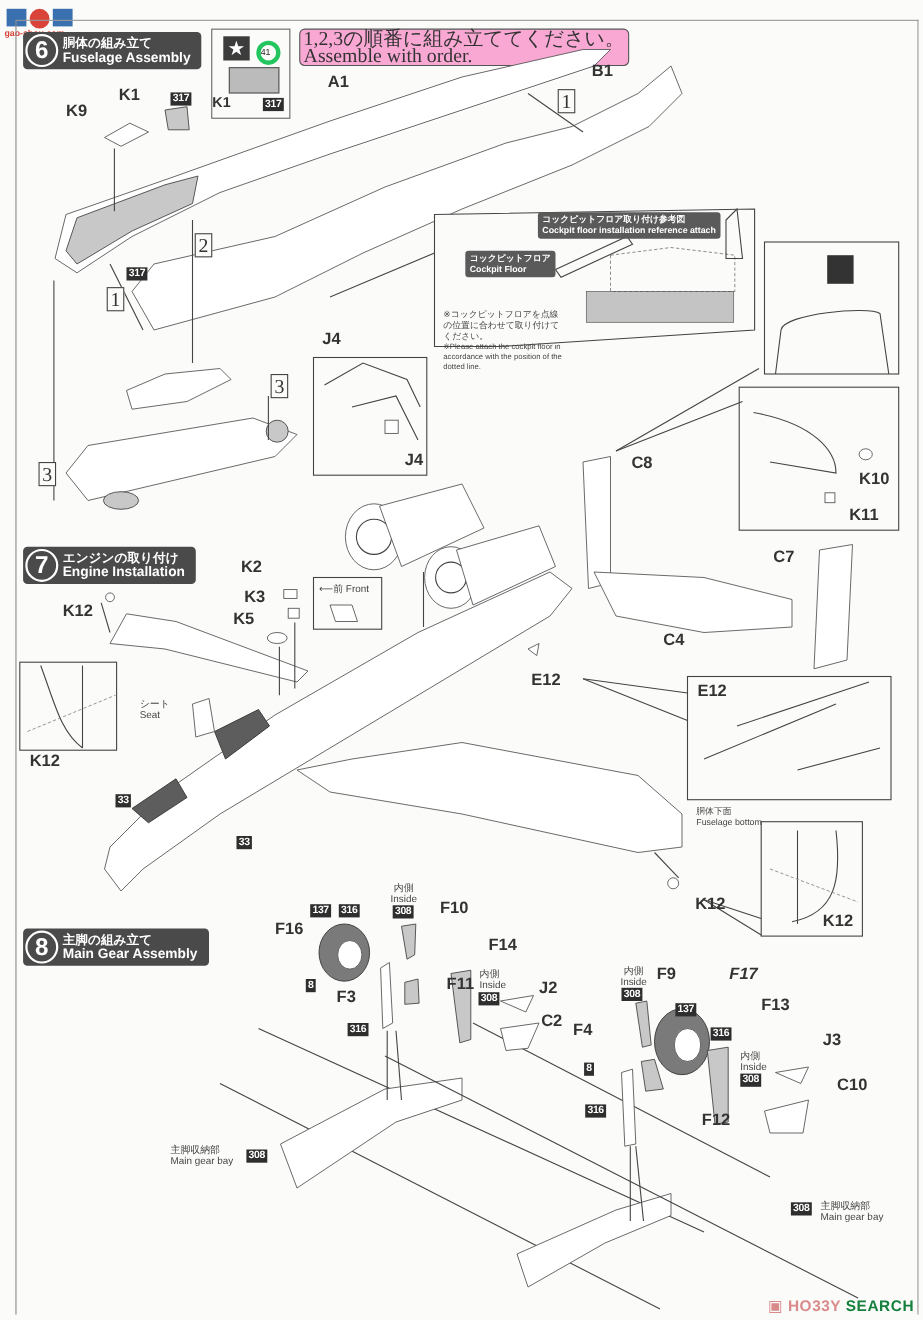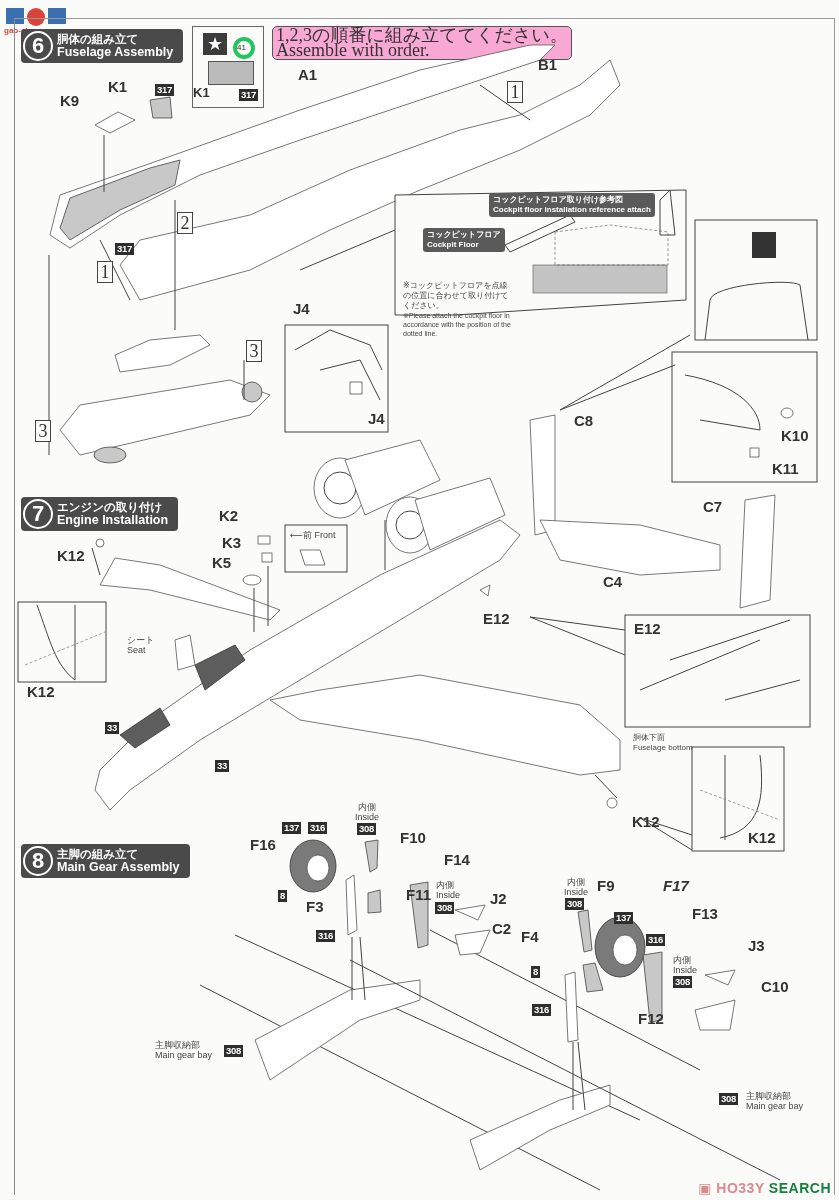--- a/index.html
+++ b/index.html
@@ -272,7 +272,7 @@
 </svg>
 
 <span class="part" style="left:250px;top:836px;">F16</span>
-<span class="part" style="left:400px;top:817px;margin-top:12px;">F10</span>
+<span class="part" style="left:400px;top:817px;">F10</span>
 <span class="part" style="left:406px;top:851px;margin-top:35px;">F11</span>
 <span class="part" style="left:444px;top:851px;">F14</span>
 <span class="part" style="left:306px;top:898px;">F3</span>

